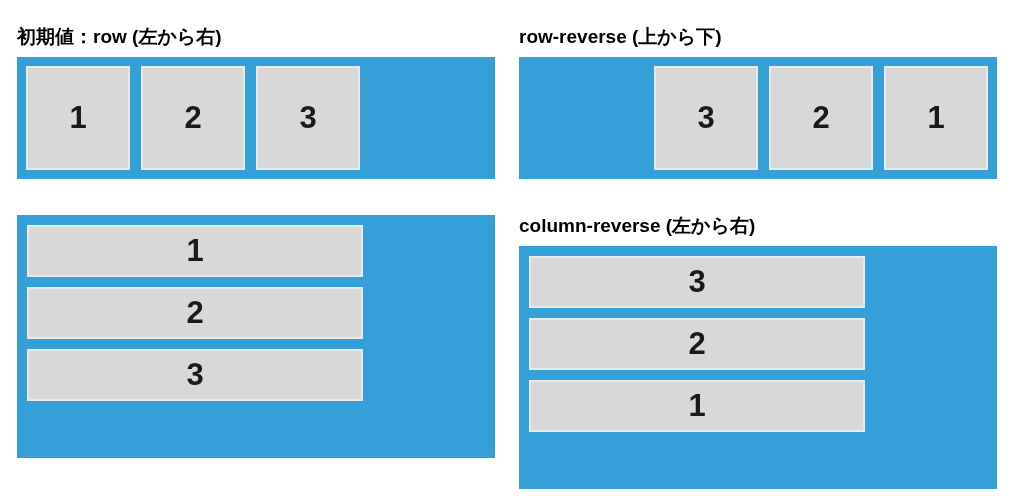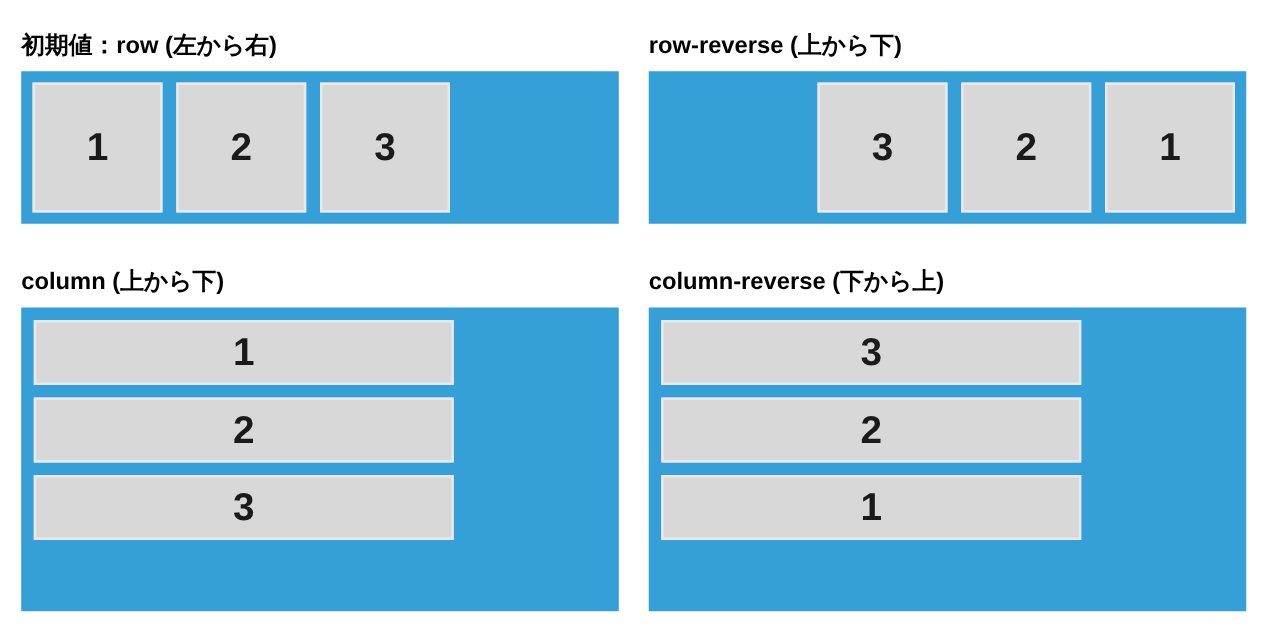--- a/index.html
+++ b/index.html
@@ -99,7 +99,6 @@
   </section>
 
   <section class="panel">
-    <h2 class="panel-title">column (上から下)</h2>
     <div class="flex-container dir-column">
       <div class="flex-item bar">1</div>
       <div class="flex-item bar">2</div>

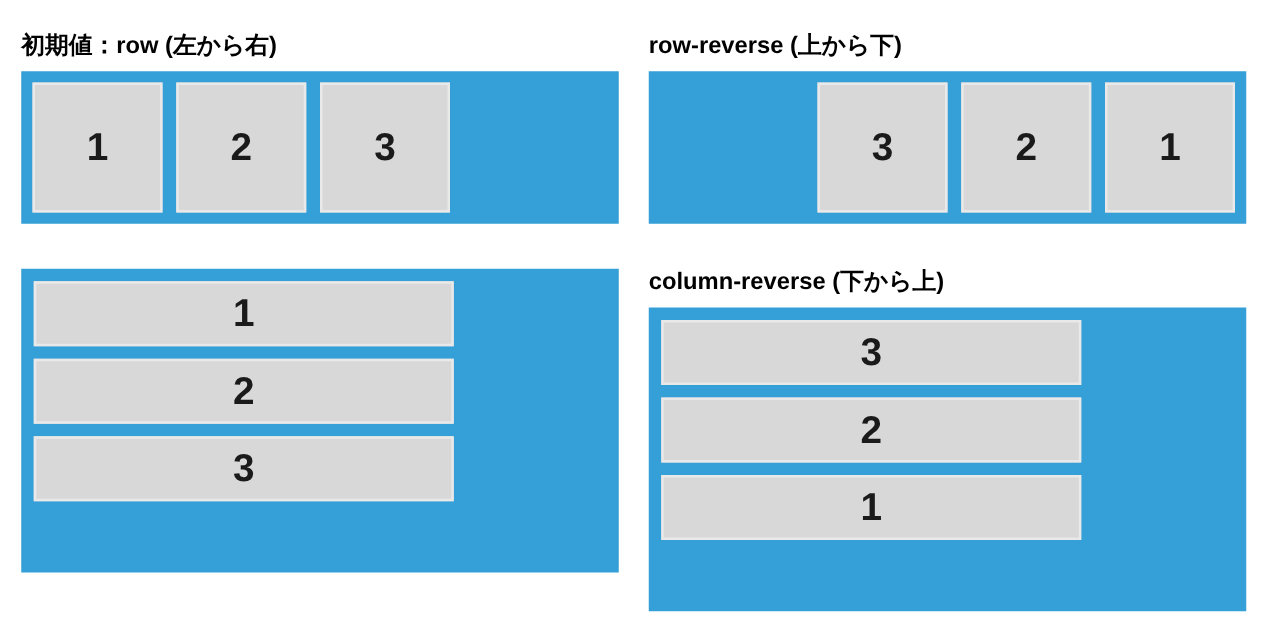--- a/index.html
+++ b/index.html
@@ -107,7 +107,7 @@
   </section>
 
   <section class="panel">
-    <h2 class="panel-title">column-reverse (下から上)</h2>
+    <h2 class="panel-title">column-reverse (左から右)</h2>
     <div class="flex-container dir-column">
       <div class="flex-item bar">3</div>
       <div class="flex-item bar">2</div>

